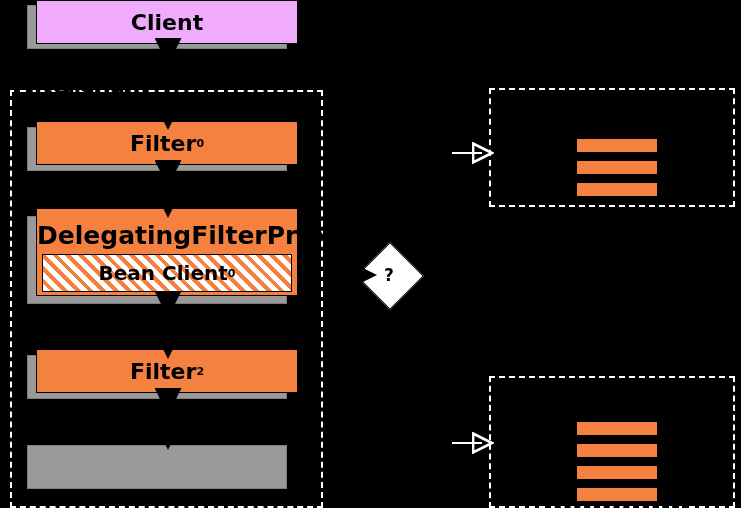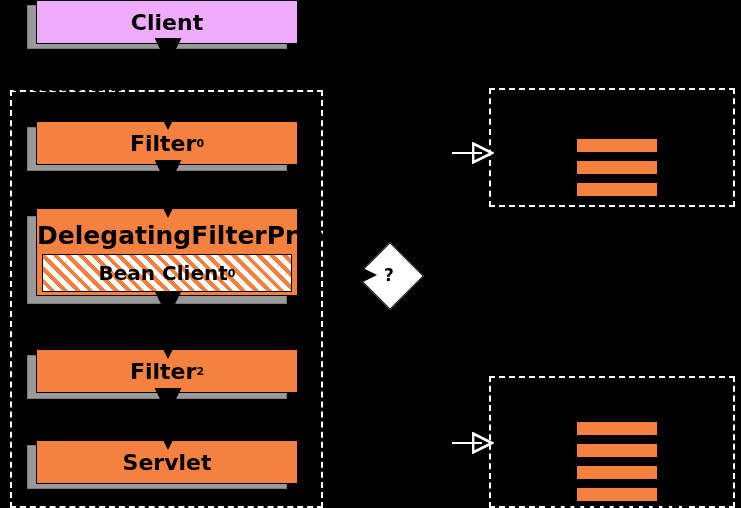--- a/index.html
+++ b/index.html
@@ -91,7 +91,7 @@
   </div>
 
   <div class="dash" style="left:10px;top:90px;width:313px;height:418px;"></div>
-  <div class="title" style="left:12px;top:73px;font-size:19px;">FilterChain</div>
+  <div class="title" style="left:12px;top:73px;font-size:22px;">FilterChain</div>
 
   <div class="shadow" style="left:27px;top:127px;width:260px;height:44px;"></div>
   <div class="box orange" style="left:36px;top:121px;width:262px;height:44px;font-size:22px;">

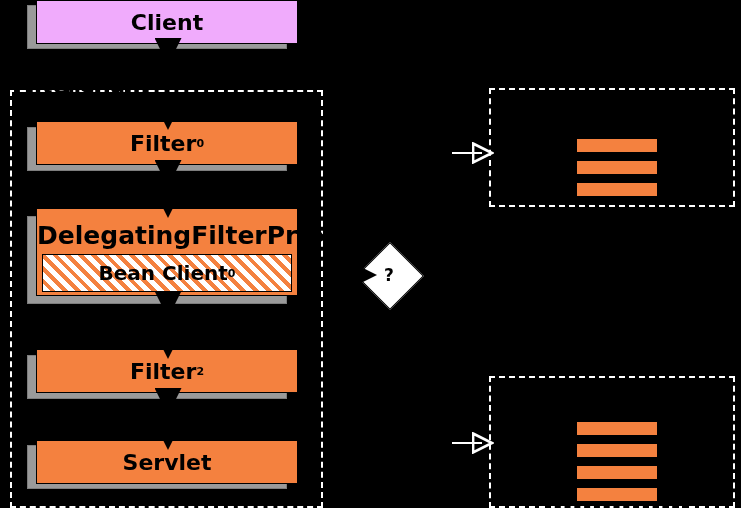--- a/index.html
+++ b/index.html
@@ -117,9 +117,6 @@
   </div>
 
   <div class="shadow" style="left:27px;top:445px;width:260px;height:44px;"></div>
-  <div class="box orange" style="left:36px;top:440px;width:262px;height:44px;font-size:22px;">
-    <span>Servlet</span>
-  </div>
 
   <div class="diamond" style="left:366px;top:252px;"></div>
   <div class="diamond-txt" style="left:366px;top:252px;">

